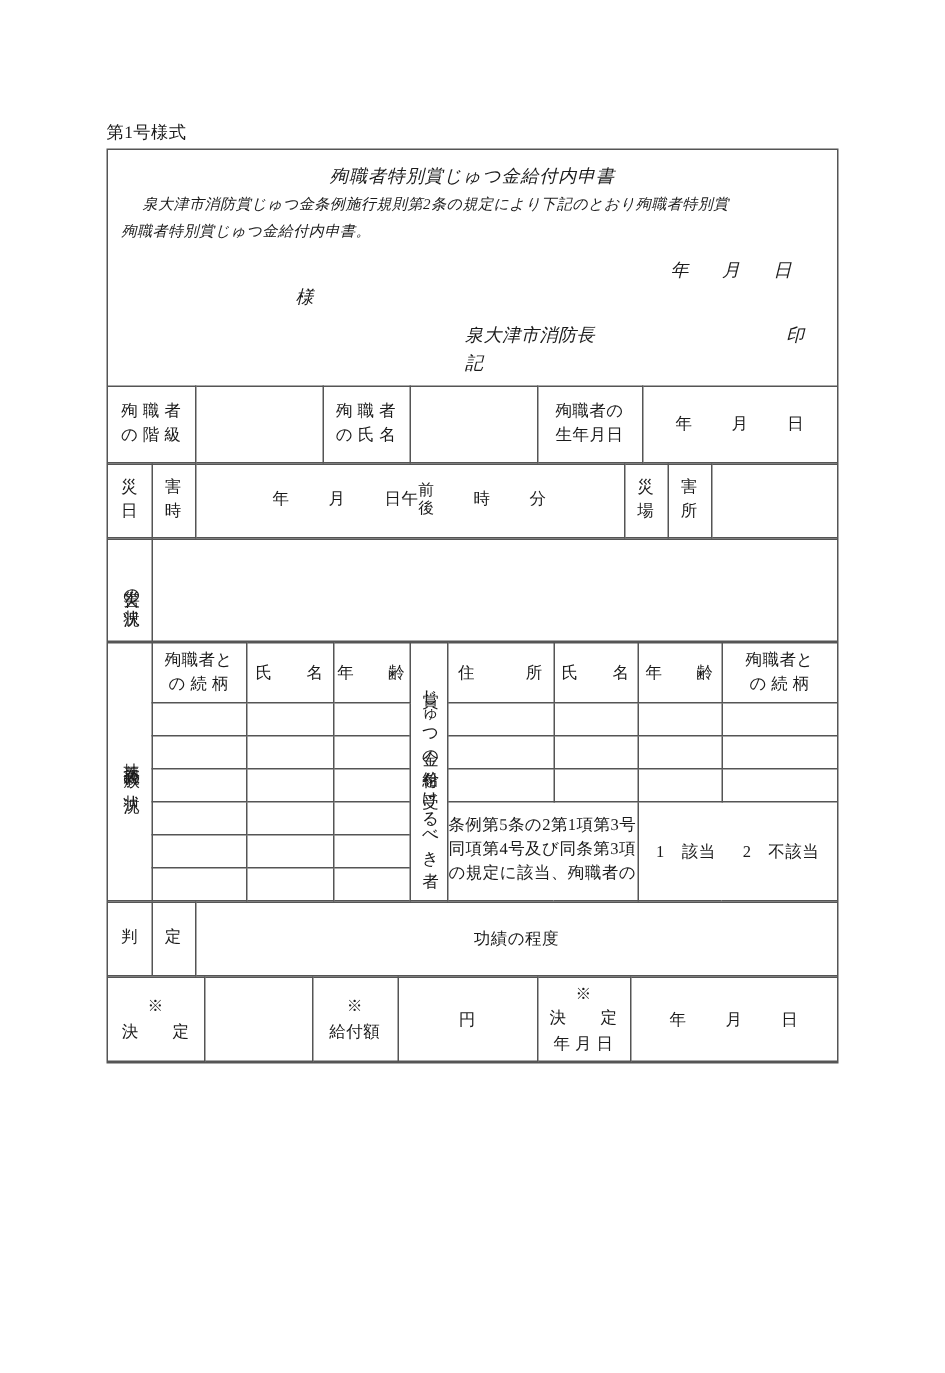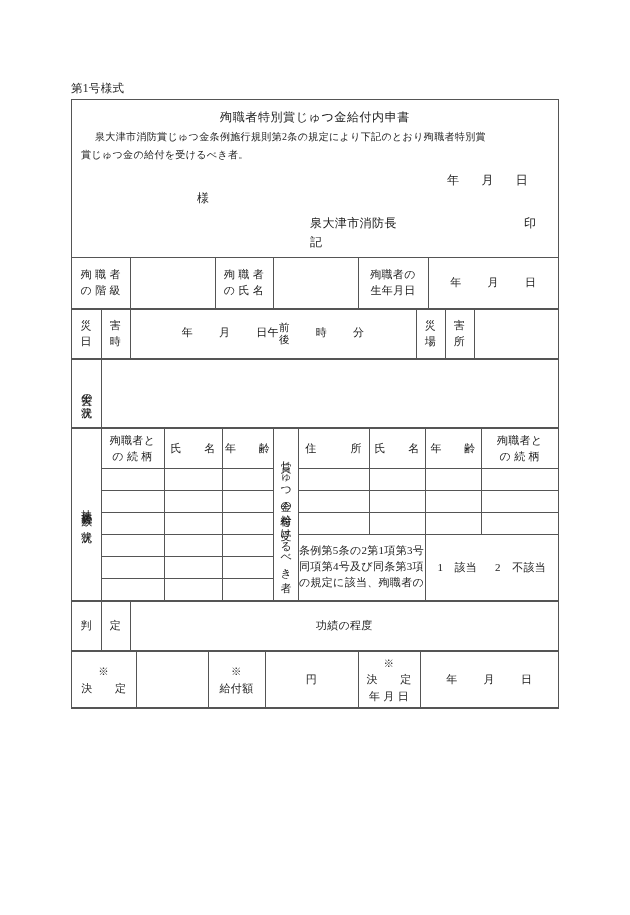--- a/index.html
+++ b/index.html
@@ -49,6 +49,7 @@
   
   .preamble {
     padding: 0;
+    font-style: italic;
   }
   .doc-title {
     text-align: center;

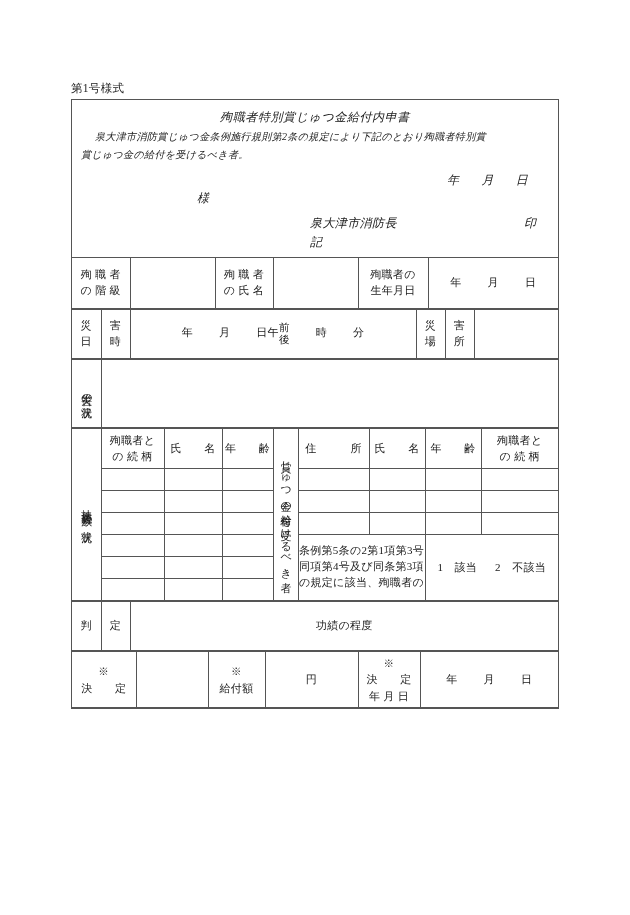--- a/index.html
+++ b/index.html
@@ -230,7 +230,7 @@
 
       <div class="body-text">
         <span class="indent"></span><span>泉大津市消防賞じゅつ金条例施行規則第2条の規定により下記のとおり殉職者特別賞</span><br>
-        <span>賞じゅつ金の給付を受けるべき者。</span>
+        <span>殉職者特別賞じゅつ金給付内申書。</span>
       </div>
 
       <div class="date-line">

